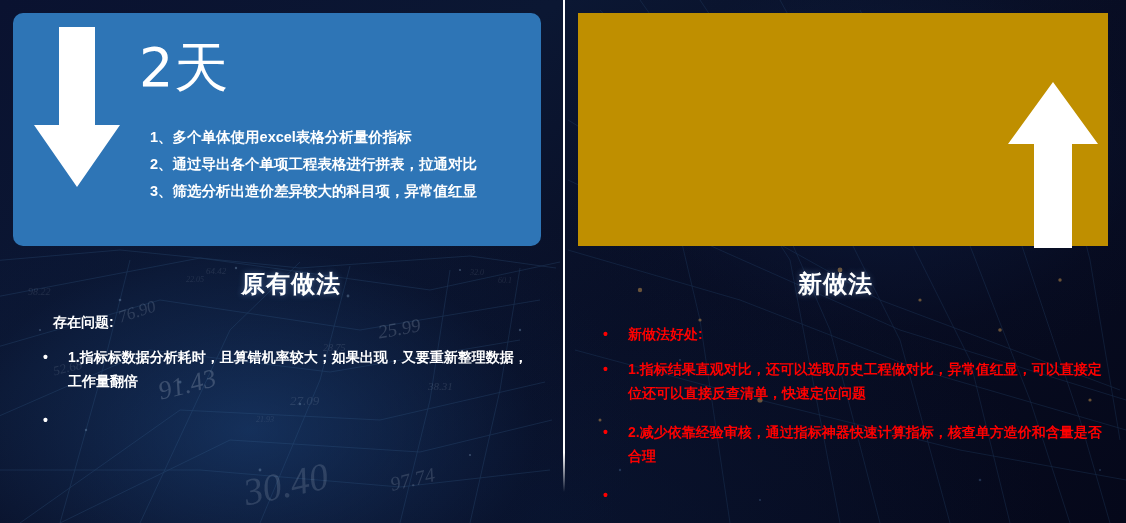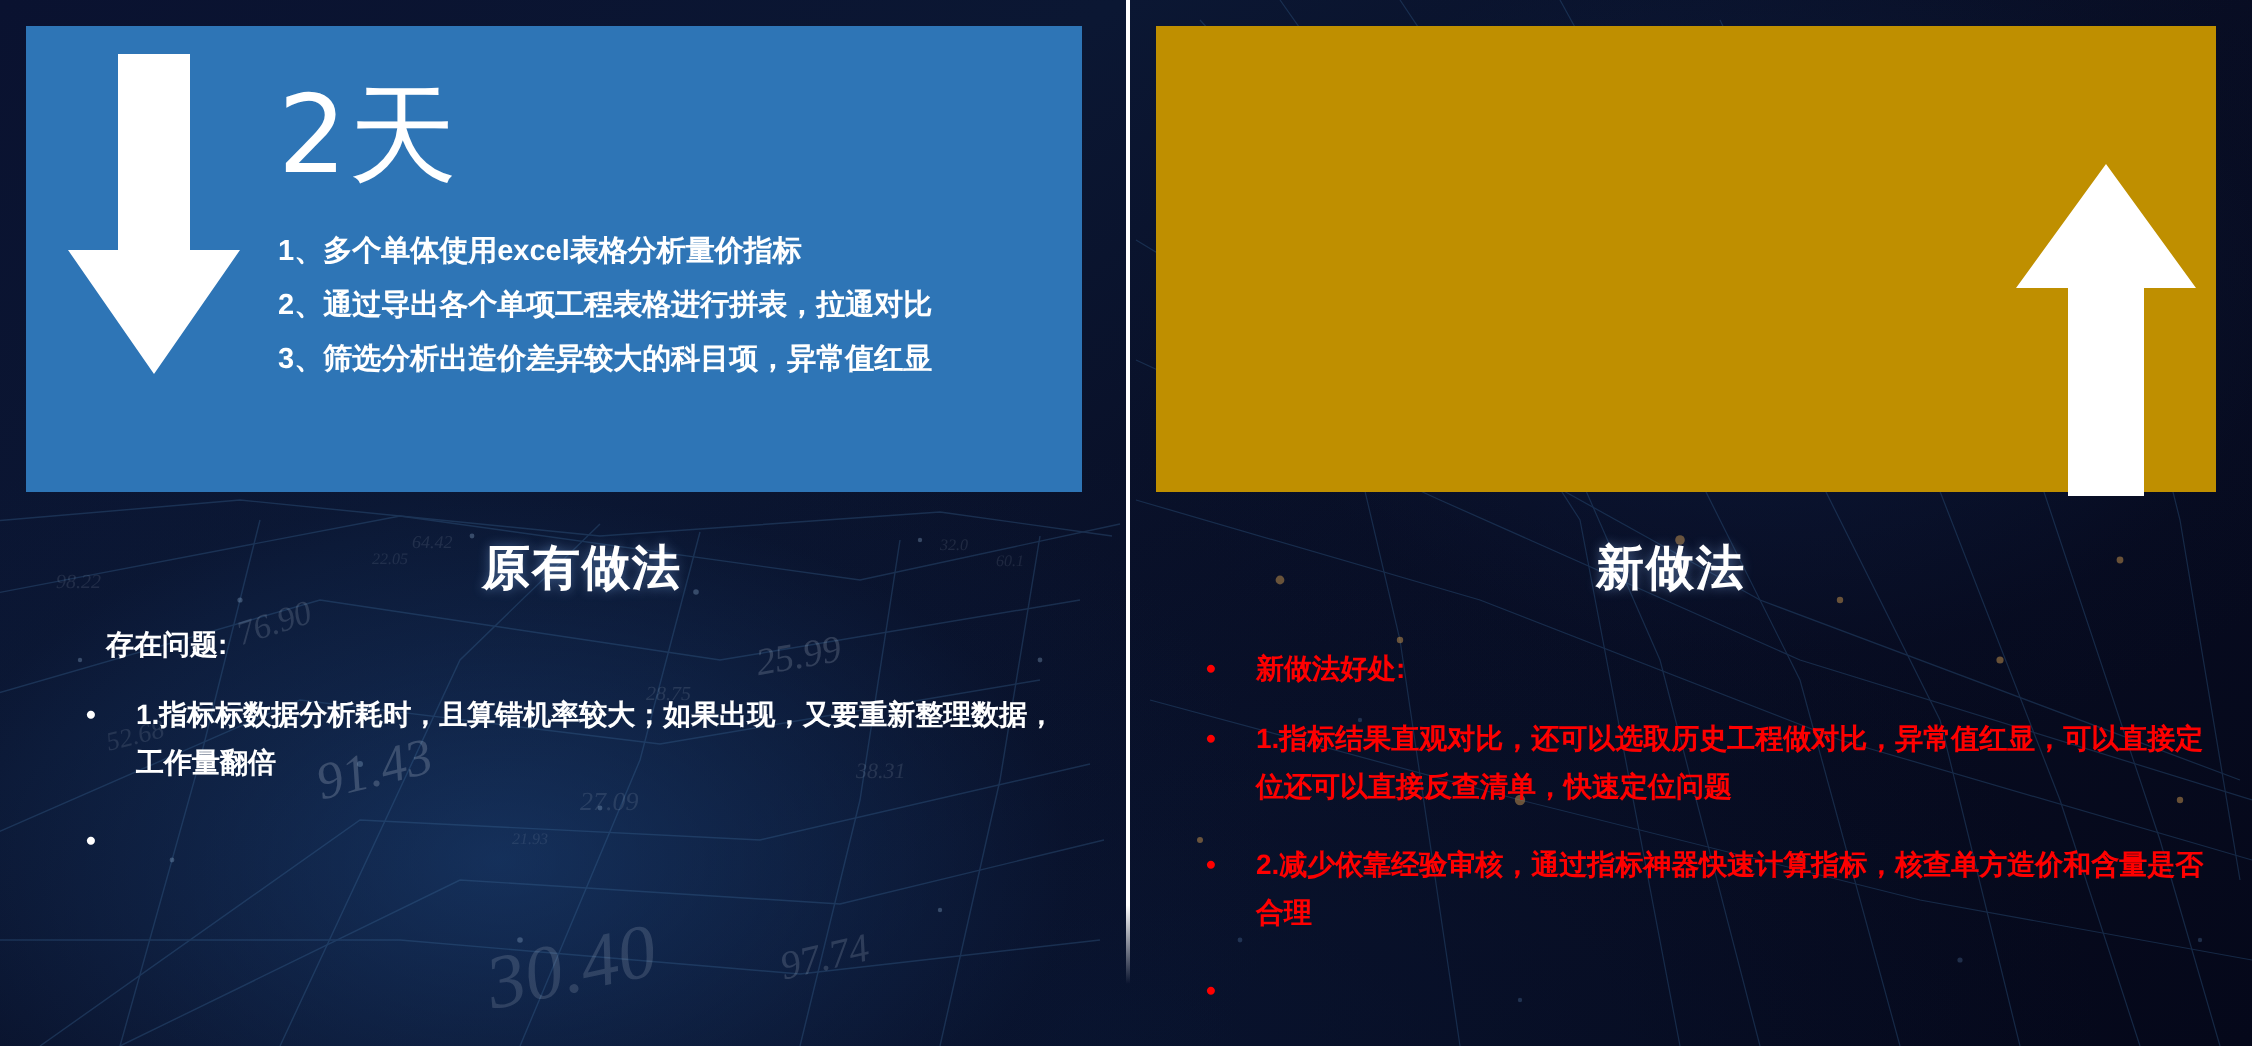--- a/index.html
+++ b/index.html
@@ -28,7 +28,7 @@
 
   
   .panel{position:absolute;}
-  #panel-old{left:13px;top:13px;width:528px;height:233px;background:#2e75b6;}
+  #panel-old{left:13px;top:13px;width:528px;height:233px;background:#2e75b6;border-radius:10px;}
   #panel-new{left:578px;top:13px;width:530px;height:233px;background:#bf8f00;}
 
   .arrow{position:absolute;pointer-events:none;}

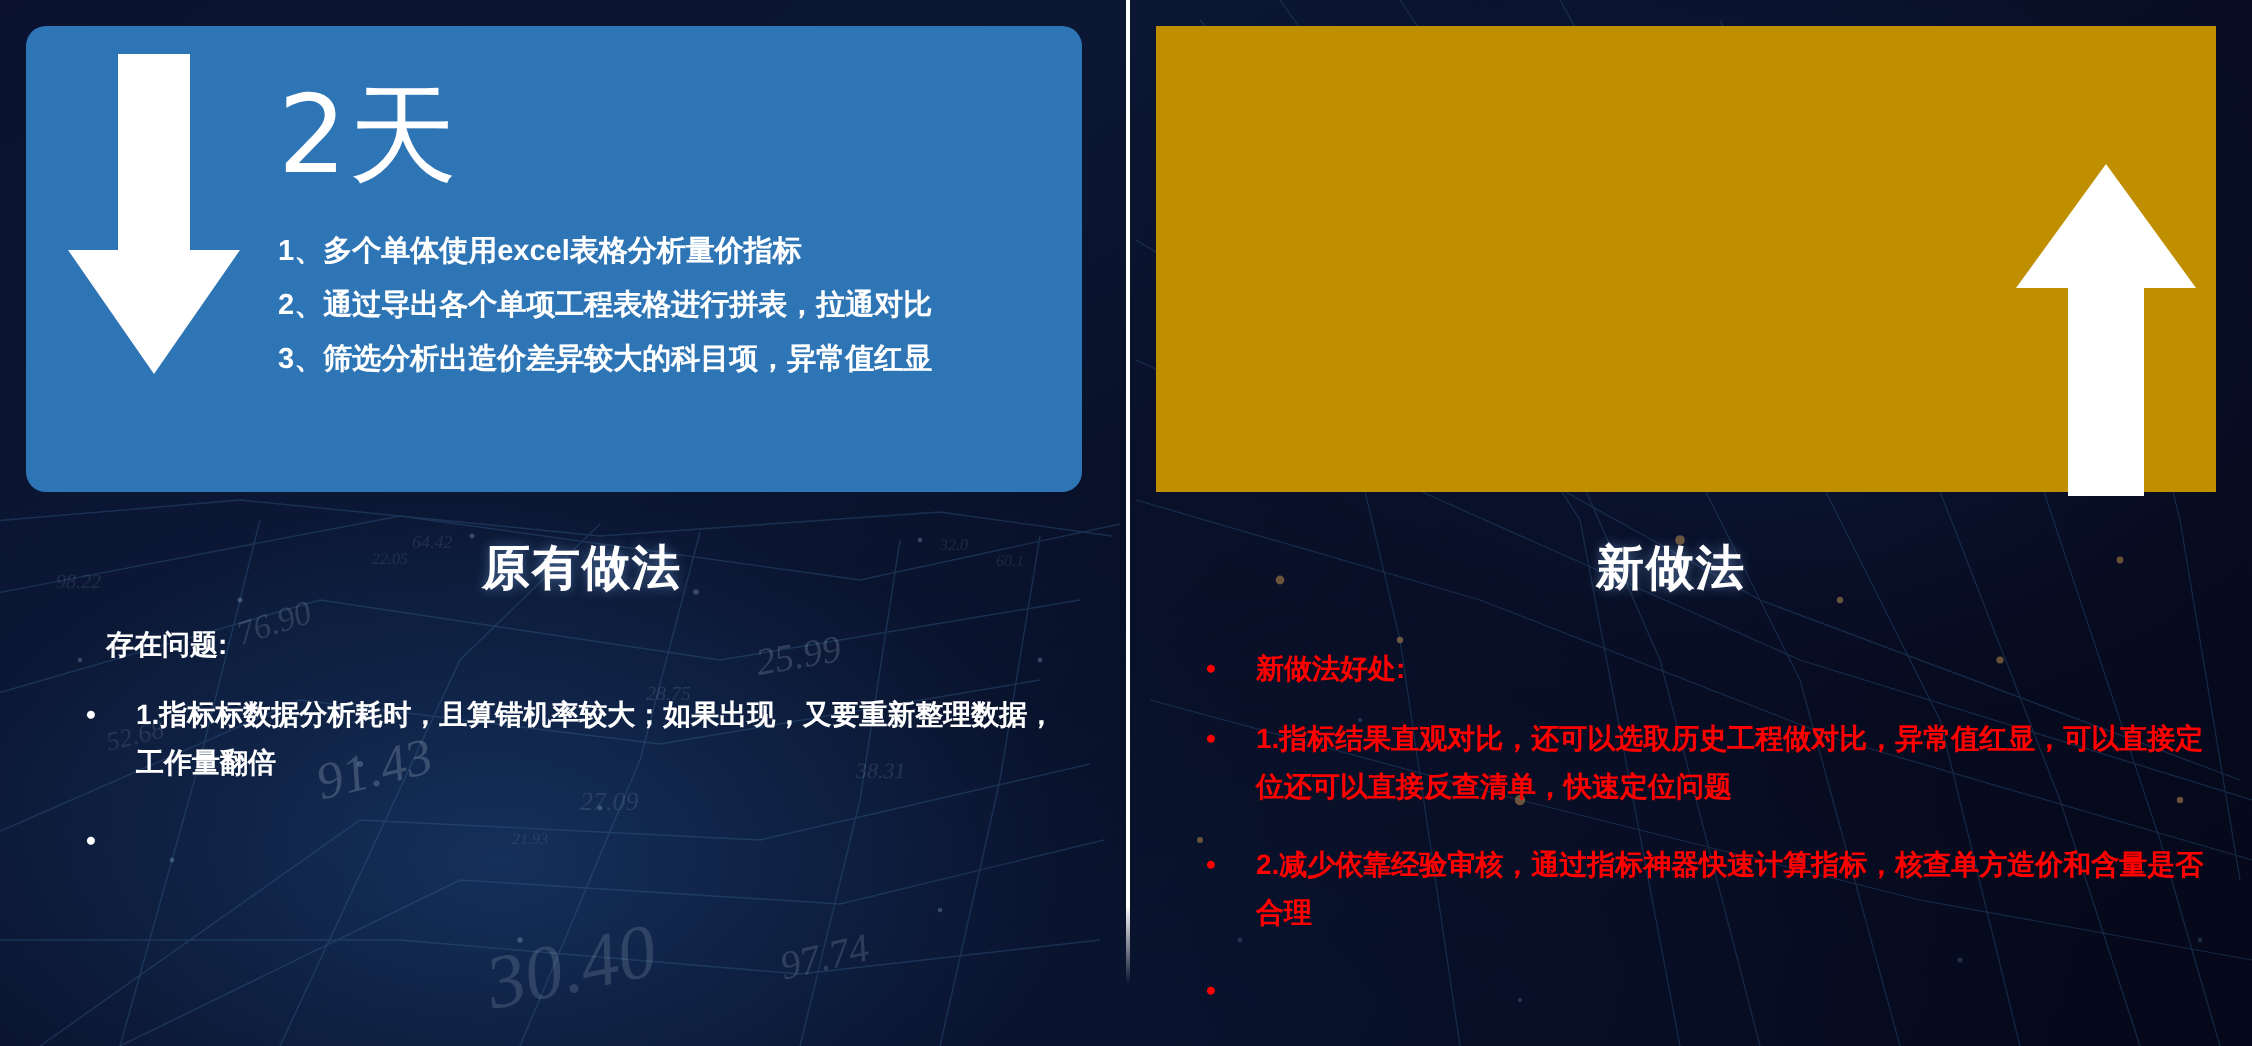--- a/index.html
+++ b/index.html
@@ -42,7 +42,7 @@
   }
   #old-bigword{left:126px;top:28px;font-size:54px;}
 
-  .panel-list{position:absolute;margin:0;padding:0;list-style:none;}
+  .panel-list{position:absolute;margin:11px;padding:0;list-style:none;}
   #old-list{left:126px;top:100px;width:400px;}
   #old-list li{
     color:#ffffff;font-size:14.5px;line-height:27px;white-space:nowrap;font-weight:600;

